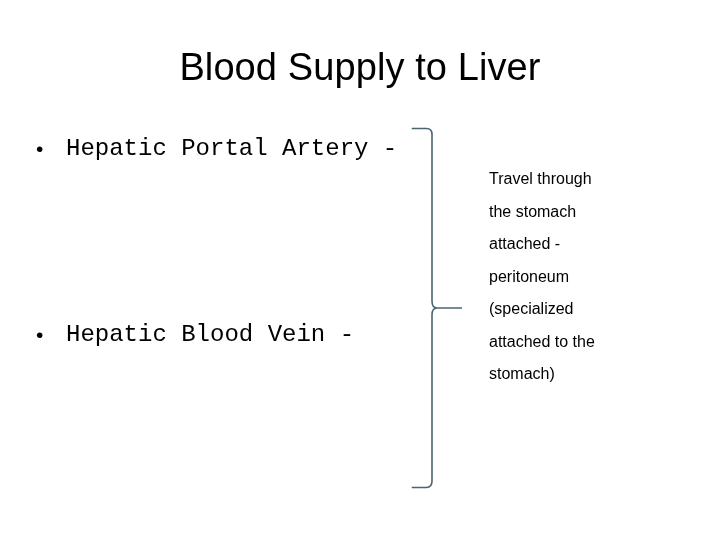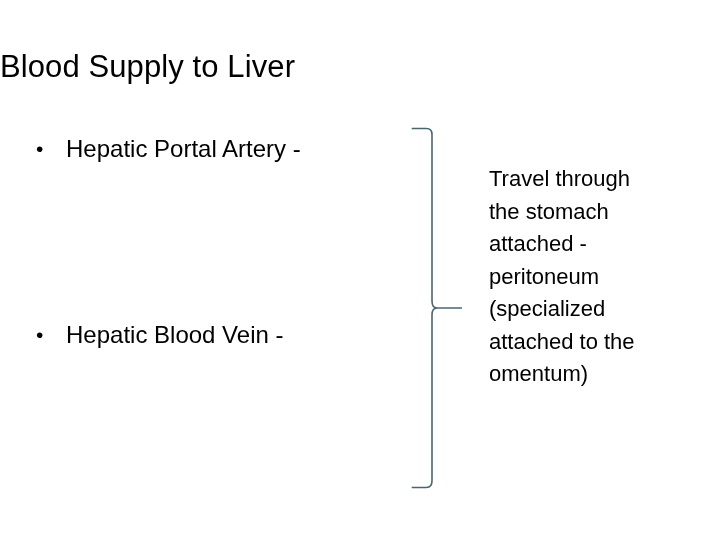--- a/index.html
+++ b/index.html
@@ -28,7 +28,8 @@
     left: 0;
     top: 47px;
     width: 720px;
-    font-size: 31px;
+    text-align: center;
+    font-size: 38px;
     font-weight: 400;
     line-height: 40px;
     letter-spacing: 0.1px;

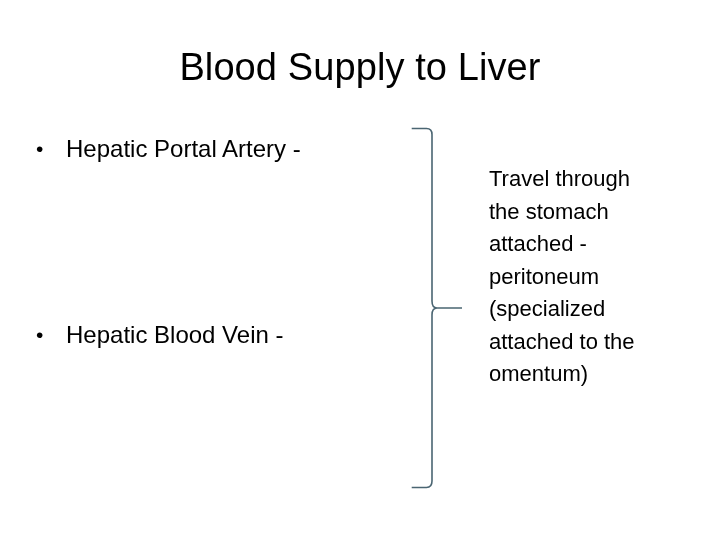--- a/index.html
+++ b/index.html
@@ -67,6 +67,7 @@
   }
   .bullet-text {
     display: inline-block;
+    font-family: Liberation Mono, monospace;
   }
 
   

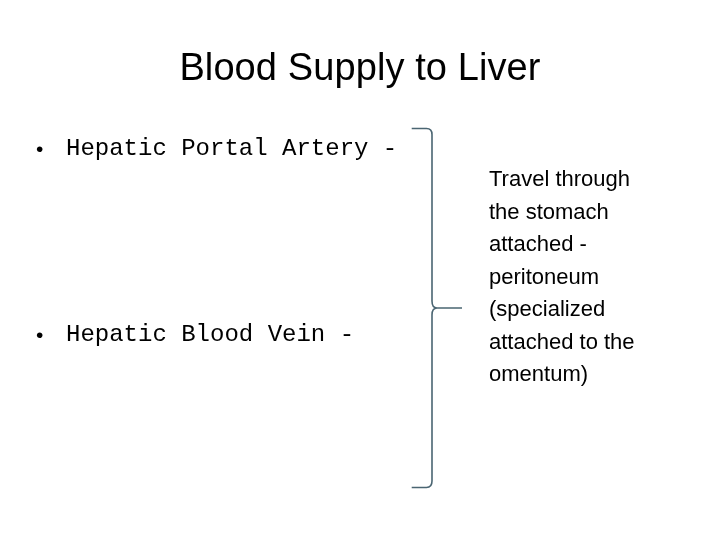--- a/index.html
+++ b/index.html
@@ -92,7 +92,7 @@
     left: 489px;
     top: 163px;
     width: 200px;
-    font-size: 22px;
+    font-size: 16px;
     line-height: 32.5px;
     font-weight: 400;
     color: #000000;

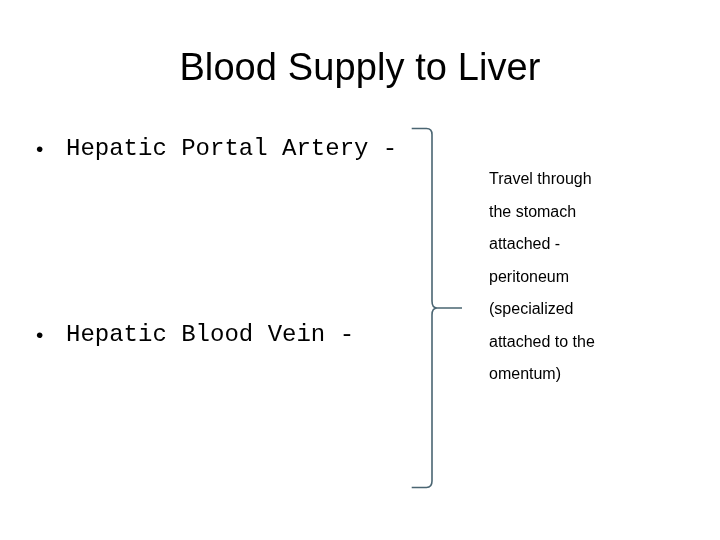--- a/index.html
+++ b/index.html
@@ -146,7 +146,7 @@
     <span class="ann-line">peritoneum</span>
     <span class="ann-line">(specialized</span>
     <span class="ann-line">attached to the</span>
-    <span class="ann-line">omentum)</span>
+    <span class="ann-line">stomach)</span>
   </div>
 
 </div>

